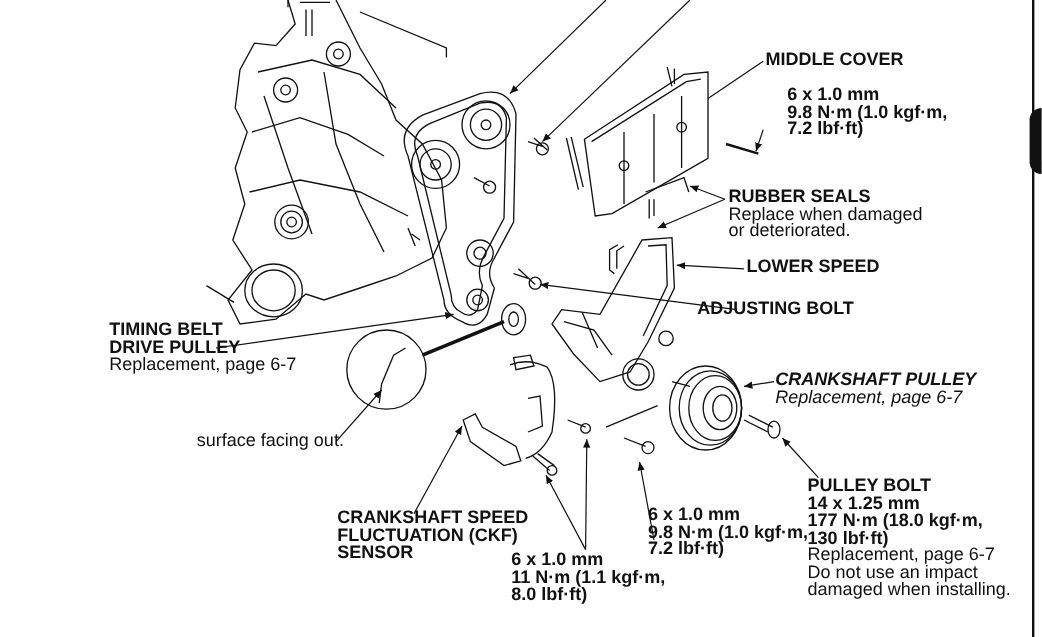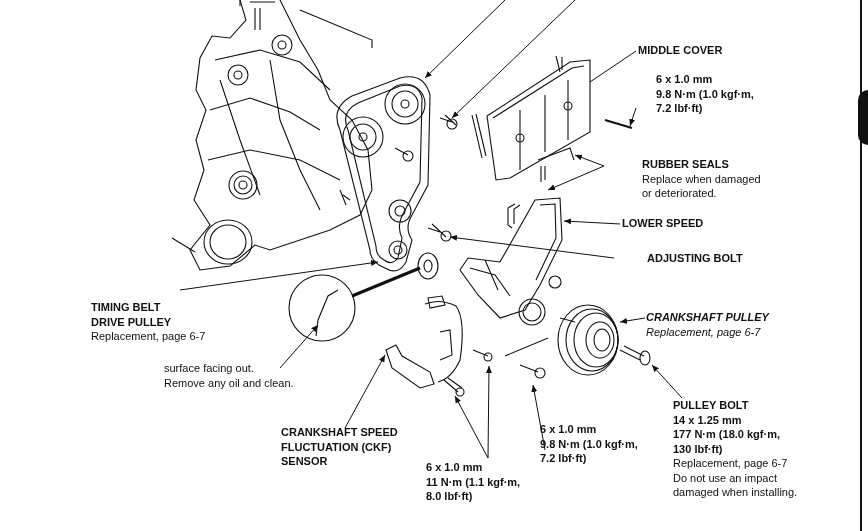--- a/index.html
+++ b/index.html
@@ -5,7 +5,7 @@
   html,body{margin:0;padding:0;background:#fff;}
   body{width:868px;height:531px;position:relative;overflow:hidden;font-family:"Liberation Sans",sans-serif;color:#111;}
   svg.art{position:absolute;left:0;top:0;width:868px;height:531px;}
-  .lbl{position:absolute;font-size:11px;line-height:14.5px;white-space:nowrap;}
+  .lbl{position:absolute;font-size:15px;line-height:14.5px;white-space:nowrap;}
   .b{font-weight:bold;display:block;}
   .n{font-weight:normal;display:block;}
   .edge{position:absolute;right:0;top:0;width:6px;height:531px;background:#fff;border-left:2px solid #111;}

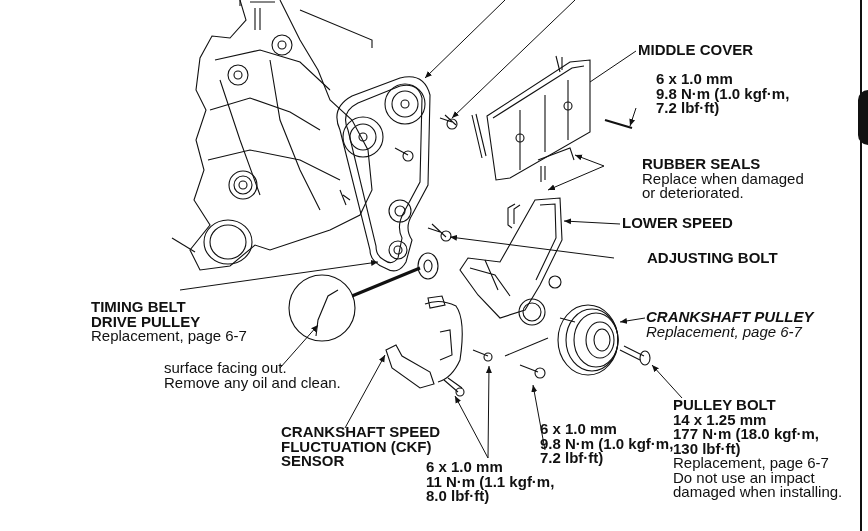--- a/index.html
+++ b/index.html
@@ -172,7 +172,7 @@
   <span class="b">7.2 lbf·ft)</span>
 </div>
 
-<div class="lbl" style="left:642px;top:157px;">
+<div class="lbl" style="left:607px;top:157px;">
   <span class="b">RUBBER SEALS</span>
   <span class="n">Replace when damaged</span>
   <span class="n">or deteriorated.</span>

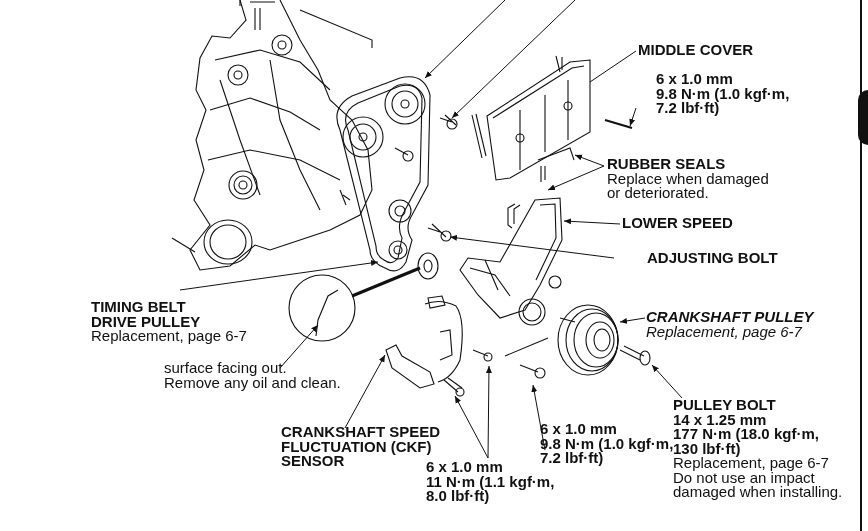--- a/index.html
+++ b/index.html
@@ -182,7 +182,7 @@
   <span class="b">LOWER SPEED</span>
 </div>
 
-<div class="lbl" style="left:647px;top:251px;text-align:center;">
+<div class="lbl" style="left:581px;top:251px;text-align:center;">
   <span class="b">ADJUSTING BOLT</span>
 </div>
 

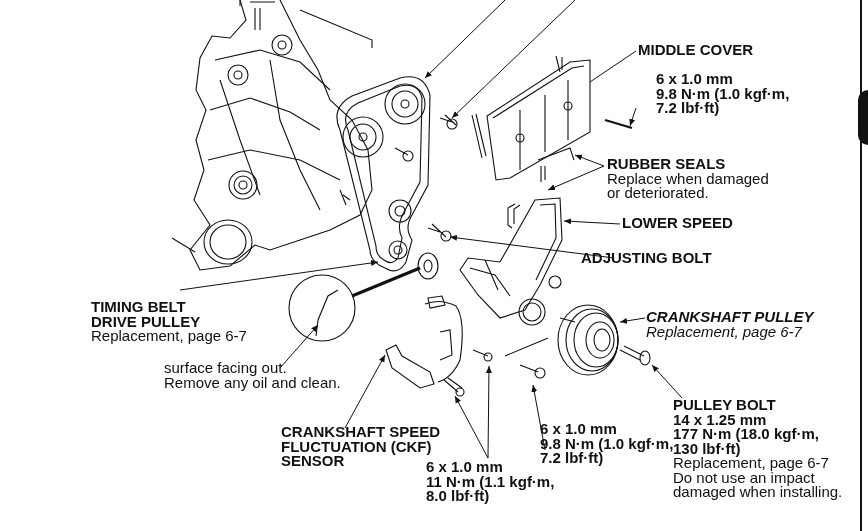--- a/index.html
+++ b/index.html
@@ -191,7 +191,7 @@
   <span class="n">Replacement, page 6-7</span>
 </div>
 
-<div class="lbl" style="left:91px;top:300px;">
+<div class="lbl" style="left:91px;top:268px;">
   <span class="b">TIMING BELT</span>
   <span class="b">DRIVE PULLEY</span>
   <span class="n">Replacement, page 6-7</span>

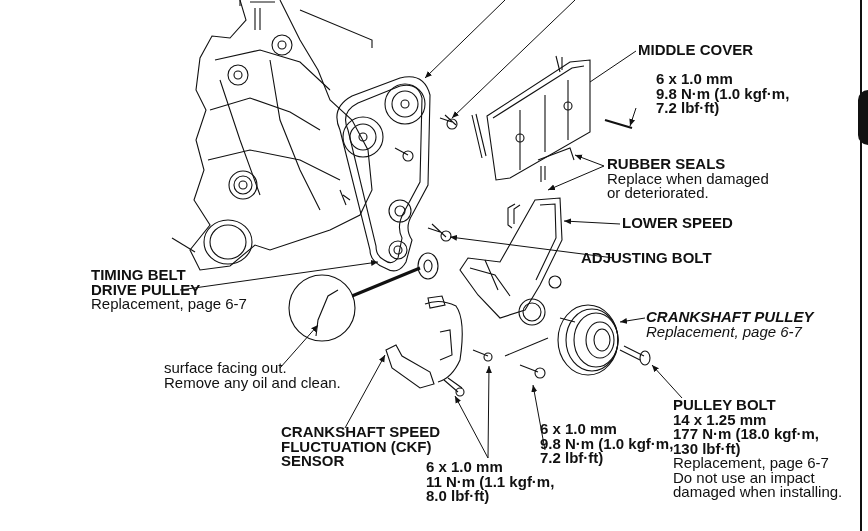--- a/index.html
+++ b/index.html
@@ -199,7 +199,6 @@
 
 <div class="lbl" style="left:164px;top:361px;">
   <span class="n">surface facing out.</span>
-  <span class="n">Remove any oil and clean.</span>
 </div>
 
 <div class="lbl" style="left:281px;top:425px;">

